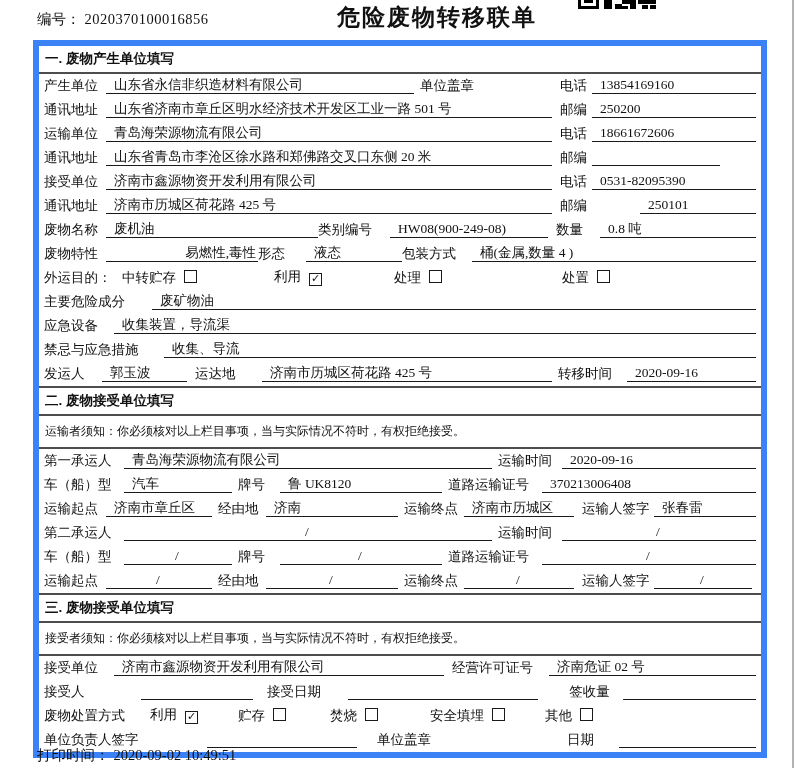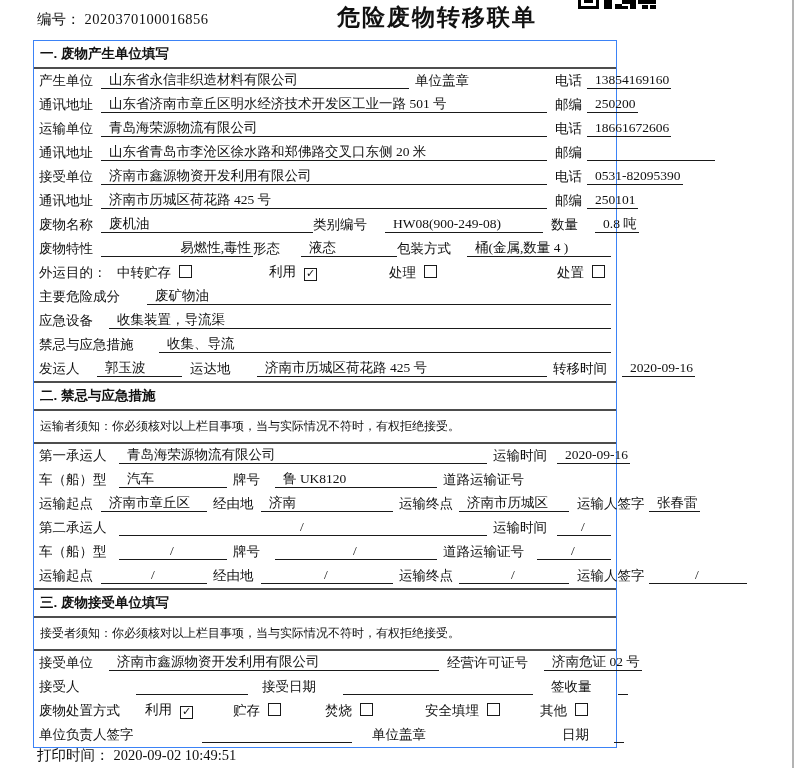--- a/index.html
+++ b/index.html
@@ -13,8 +13,8 @@
   .qr{position:absolute;left:578px;top:0;}
   .page-edge{position:absolute;right:2px;top:0;width:2px;height:768px;background:#b3b3b3;}
 
-  .form-table{position:absolute;left:33px;top:40px;width:584px;
-              border:1px solid #3b82f6;box-sizing:border-box;background:#fff;}
+  .form-table{position:absolute;left:33px;top:40px;width:734px;
+              border:6px solid #3b82f6;box-sizing:border-box;background:#fff;}
   .sec-h{font-family:"Liberation Sans","DejaVu Sans",sans-serif;font-weight:bold;
          font-size:13.5px;padding:4px 6px 4px;border-bottom:2px solid #4d4d4d;}
   .sec-h.bt{border-top:2px solid #4d4d4d;}

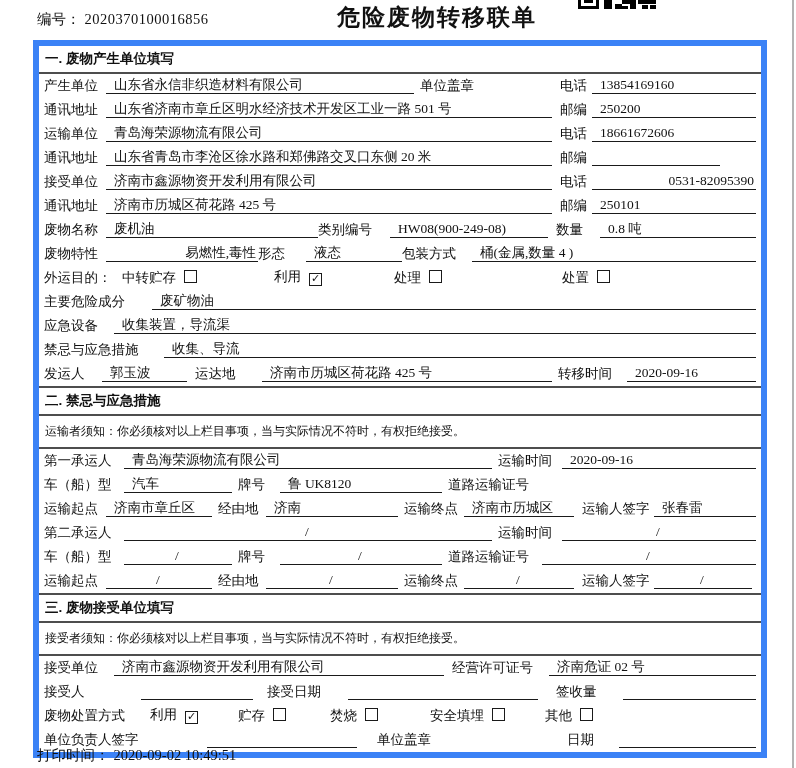--- a/index.html
+++ b/index.html
@@ -90,7 +90,7 @@
         <span class="cell lbl" style="flex: 0 0 62px; width: 62px;">接受单位</span>
         <span class="cell val" style="flex: 0 0 446px; width: 446px;">济南市鑫源物资开发利用有限公司</span>
         <span class="cell lbl" style="flex: 0 0 40px; width: 40px; padding-left: 8px;">电话</span>
-        <span class="cell val" style="flex: 1 1 auto; text-align: right;">0531-82095390</span>
+        <span class="cell val" style="flex: 1 1 auto;">0531-82095390</span>
       </div>
       <div class="frow">
         <span class="cell lbl" style="flex: 0 0 62px; width: 62px;">通讯地址</span>

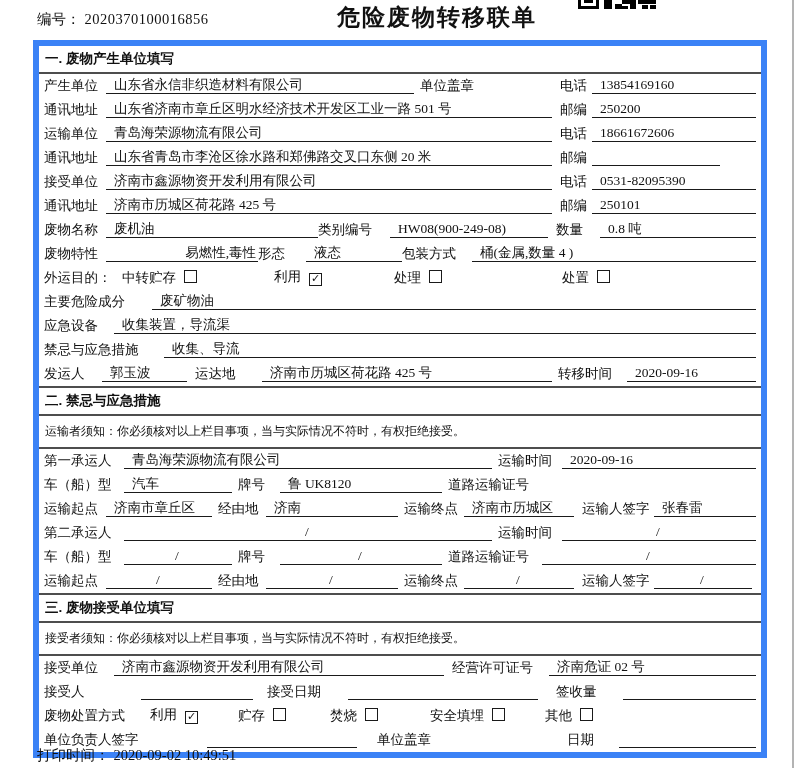--- a/index.html
+++ b/index.html
@@ -96,7 +96,7 @@
         <span class="cell lbl" style="flex: 0 0 62px; width: 62px;">通讯地址</span>
         <span class="cell val" style="flex: 0 0 446px; width: 446px;">济南市历城区荷花路 425 号</span>
         <span class="cell lbl" style="flex: 0 0 40px; width: 40px; padding-left: 8px;">邮编</span>
-        <span class="cell val" style="flex: 1 1 auto;">250101</span>
+        <span class="cell val" style="flex: 1 1 auto; margin-left: 48px;">250101</span>
       </div>
       <div class="frow">
         <span class="cell lbl" style="flex: 0 0 62px; width: 62px;">废物名称</span>

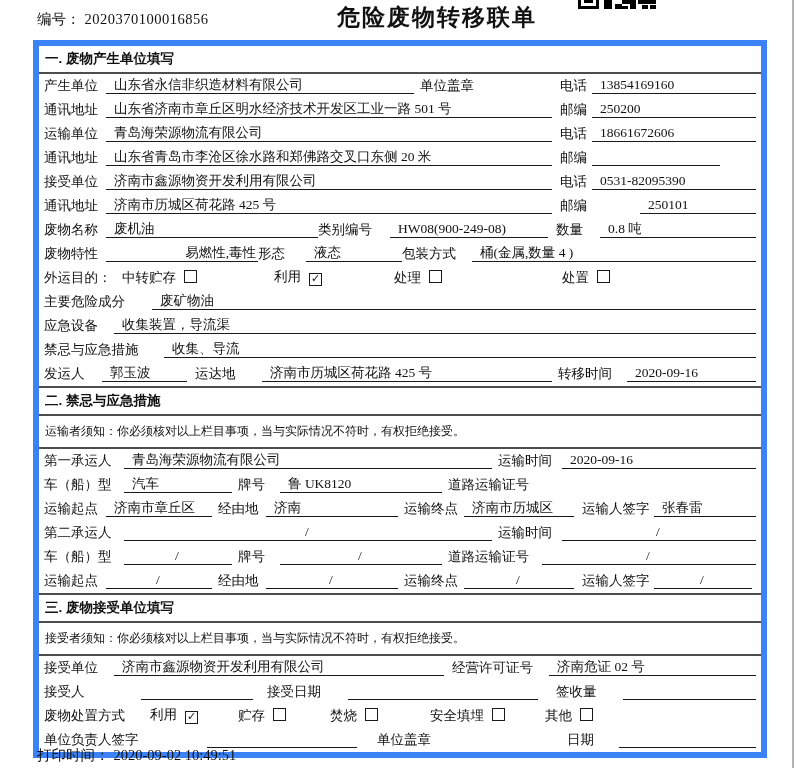--- a/index.html
+++ b/index.html
@@ -141,7 +141,7 @@
         <span class="cell lbl" style="flex: 0 0 75px; width: 75px; padding-left: 6px;">转移时间</span>
         <span class="cell val" style="flex: 1 1 auto;">2020-09-16</span>
       </div>
-      <div class="sec-h bt">二. 禁忌与应急措施</div>
+      <div class="sec-h bt">二. 废物接受单位填写</div>
       <div class="notice">运输者须知：你必须核对以上栏目事项，当与实际情况不符时，有权拒绝接受。</div>
       <div class="frow">
         <span class="cell lbl" style="flex: 0 0 80px; width: 80px;">第一承运人</span>

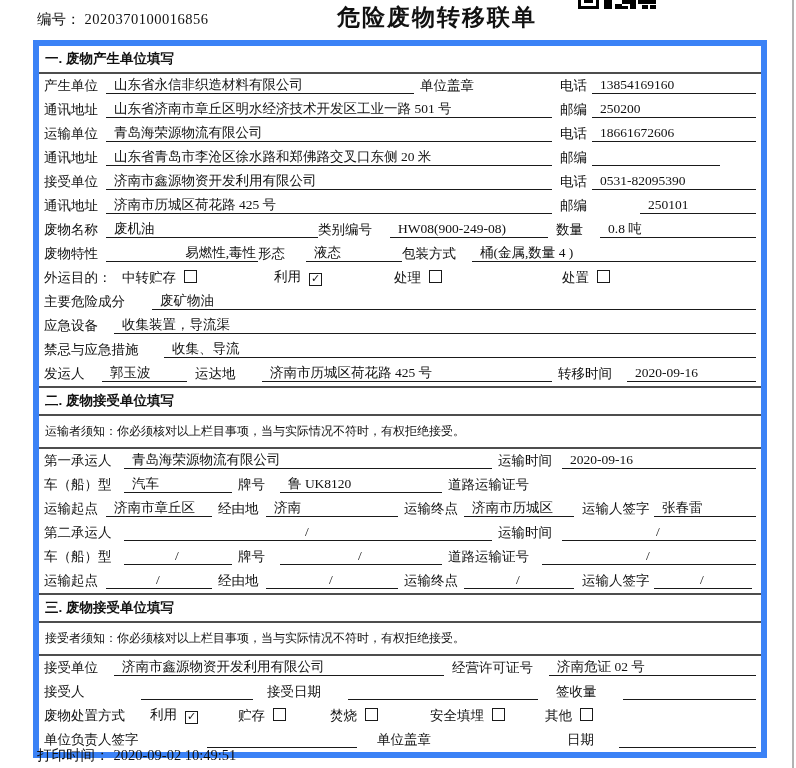--- a/index.html
+++ b/index.html
@@ -155,6 +155,7 @@
         <span class="cell lbl" style="flex: 0 0 48px; width: 48px; padding-left: 6px;">牌号</span>
         <span class="cell val" style="flex: 0 0 162px; width: 162px;">鲁 UK8120</span>
         <span class="cell lbl" style="flex: 0 0 100px; width: 100px; padding-left: 6px;">道路运输证号</span>
+        <span class="cell val" style="flex: 1 1 auto;">370213006408</span>
       </div>
       <div class="frow">
         <span class="cell lbl" style="flex: 0 0 62px; width: 62px;">运输起点</span>

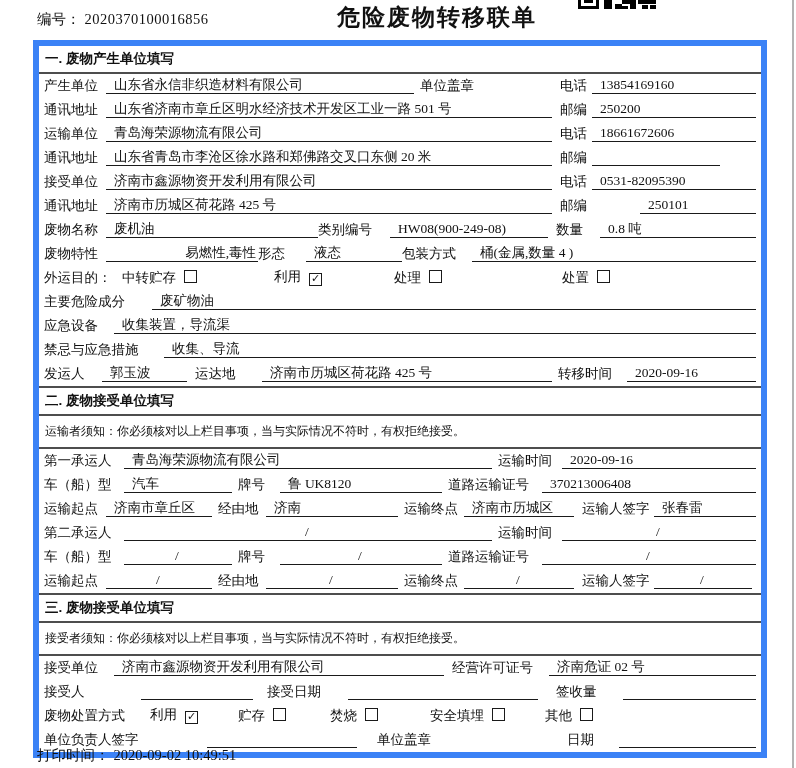--- a/index.html
+++ b/index.html
@@ -204,7 +204,7 @@
         <span class="cell val" style="flex: 0 0 112px; width: 112px;"></span>
         <span class="cell lbl" style="flex: 0 0 95px; width: 95px; padding-left: 14px;">接受日期</span>
         <span class="cell val" style="flex: 0 0 190px; width: 190px;"></span>
-        <span class="cell lbl" style="flex: 0 0 85px; width: 85px; padding-left: 18px;">签收量</span>
+        <span class="cell lbl" style="flex: 0 0 85px; width: 85px; padding-left: 18px; text-align: center;">签收量</span>
         <span class="cell val" style="flex: 1 1 auto;"></span>
       </div>
       <div class="frow">

